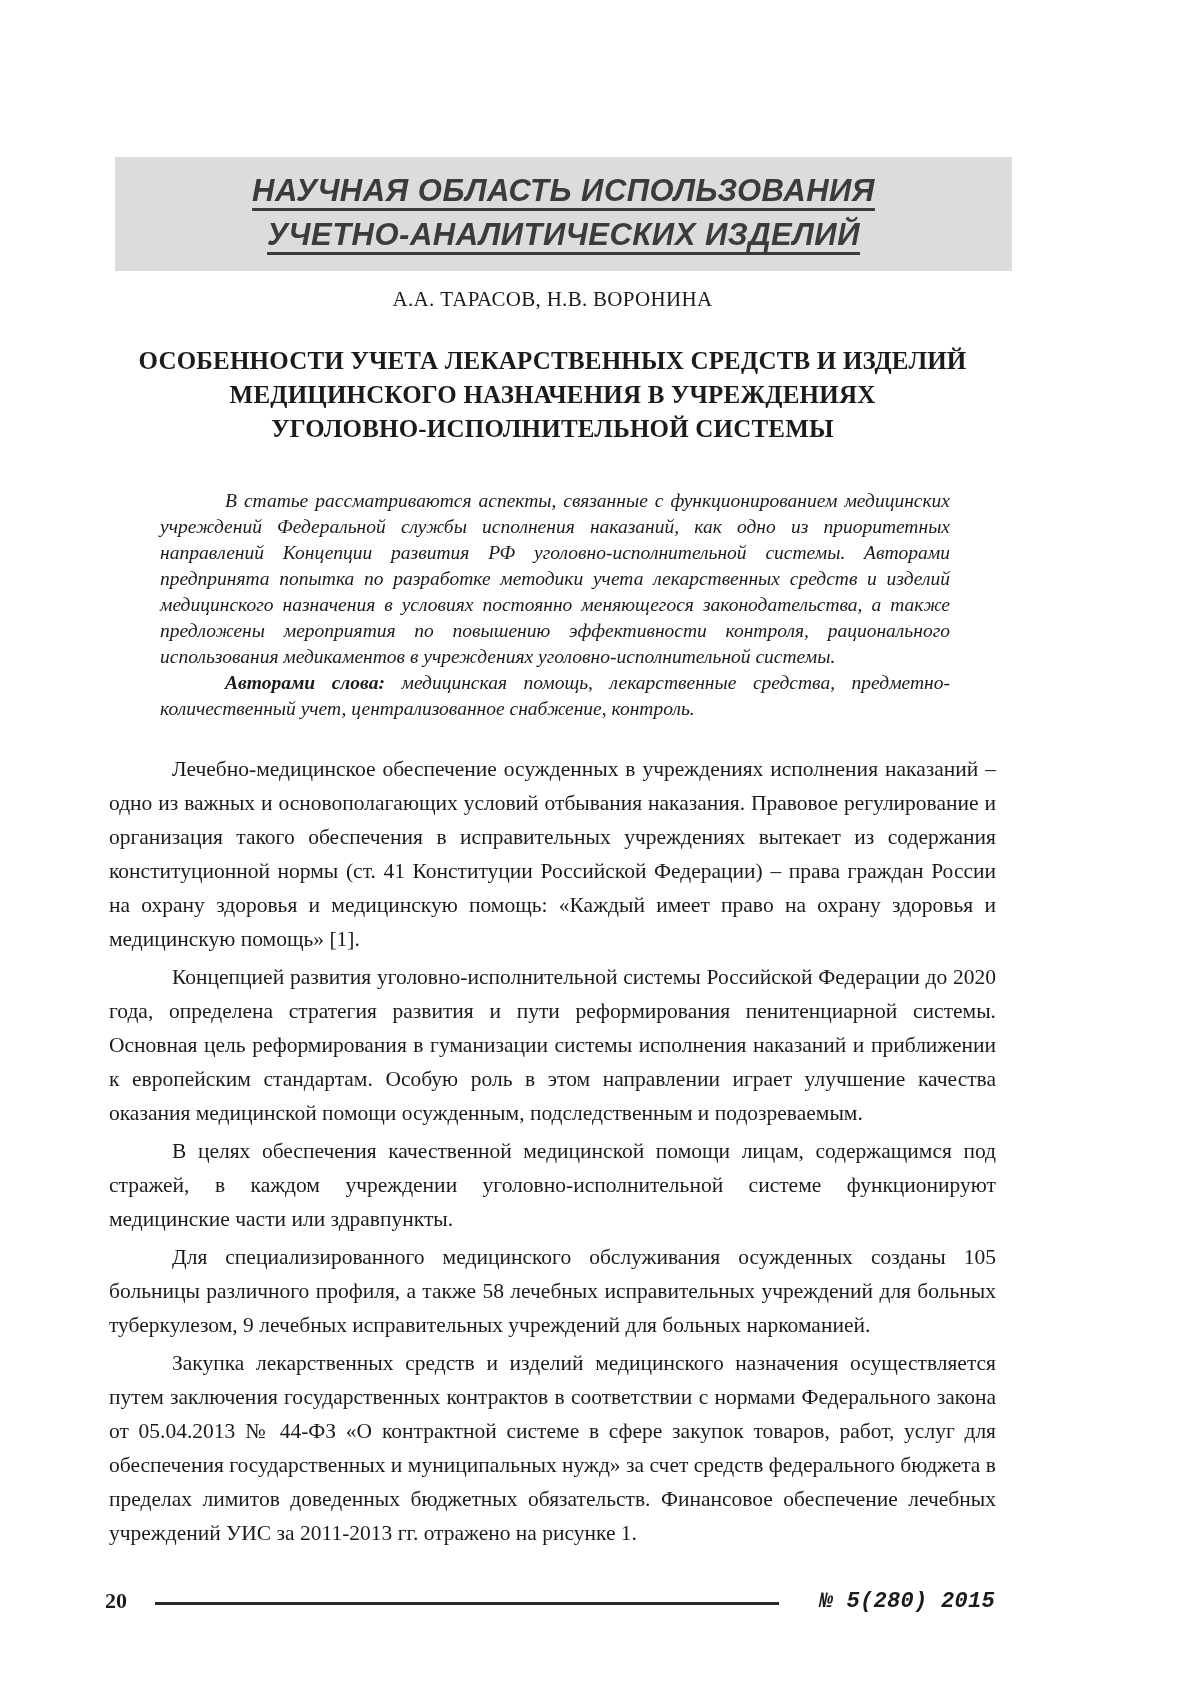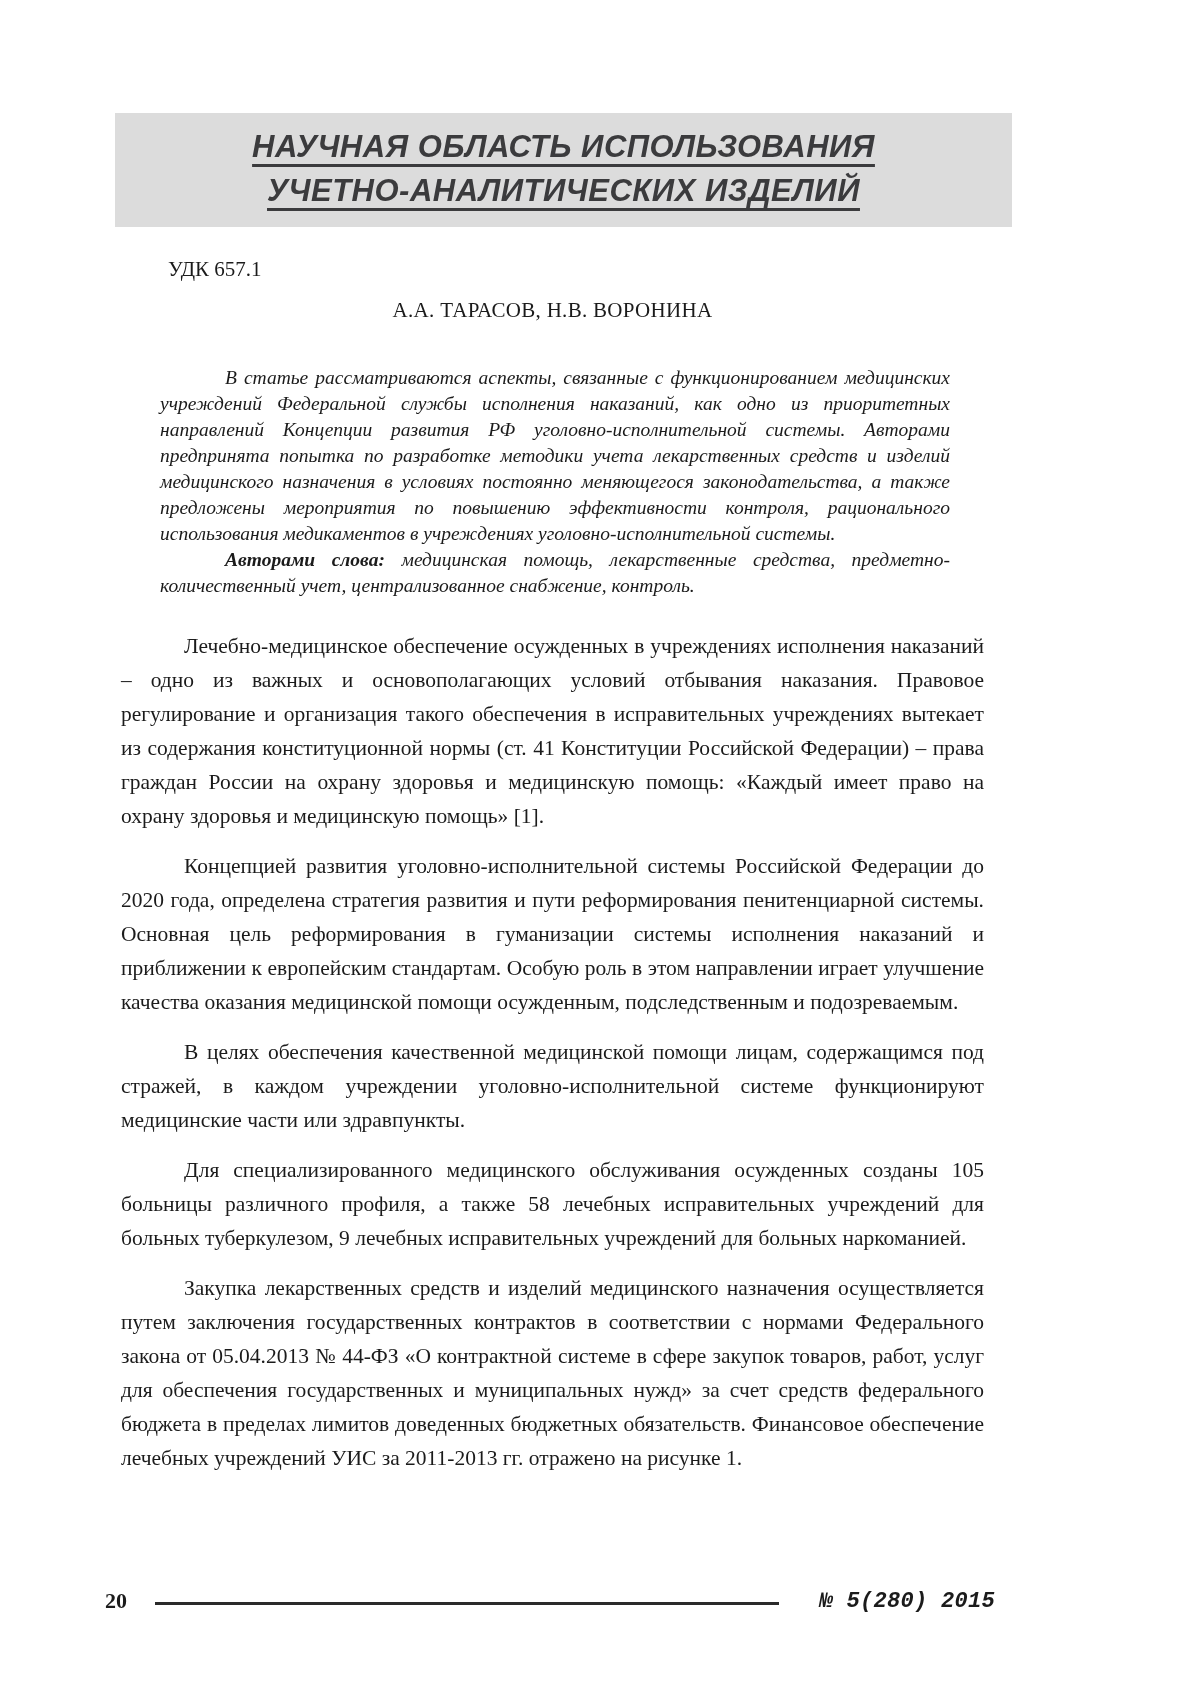--- a/index.html
+++ b/index.html
@@ -37,6 +37,7 @@
     line-height: 44px;
     color: #3b3b3d;
     letter-spacing: 0.5px;
+    margin-top: 44px;
   }
   .banner .banner-line {
     display: inline-block;

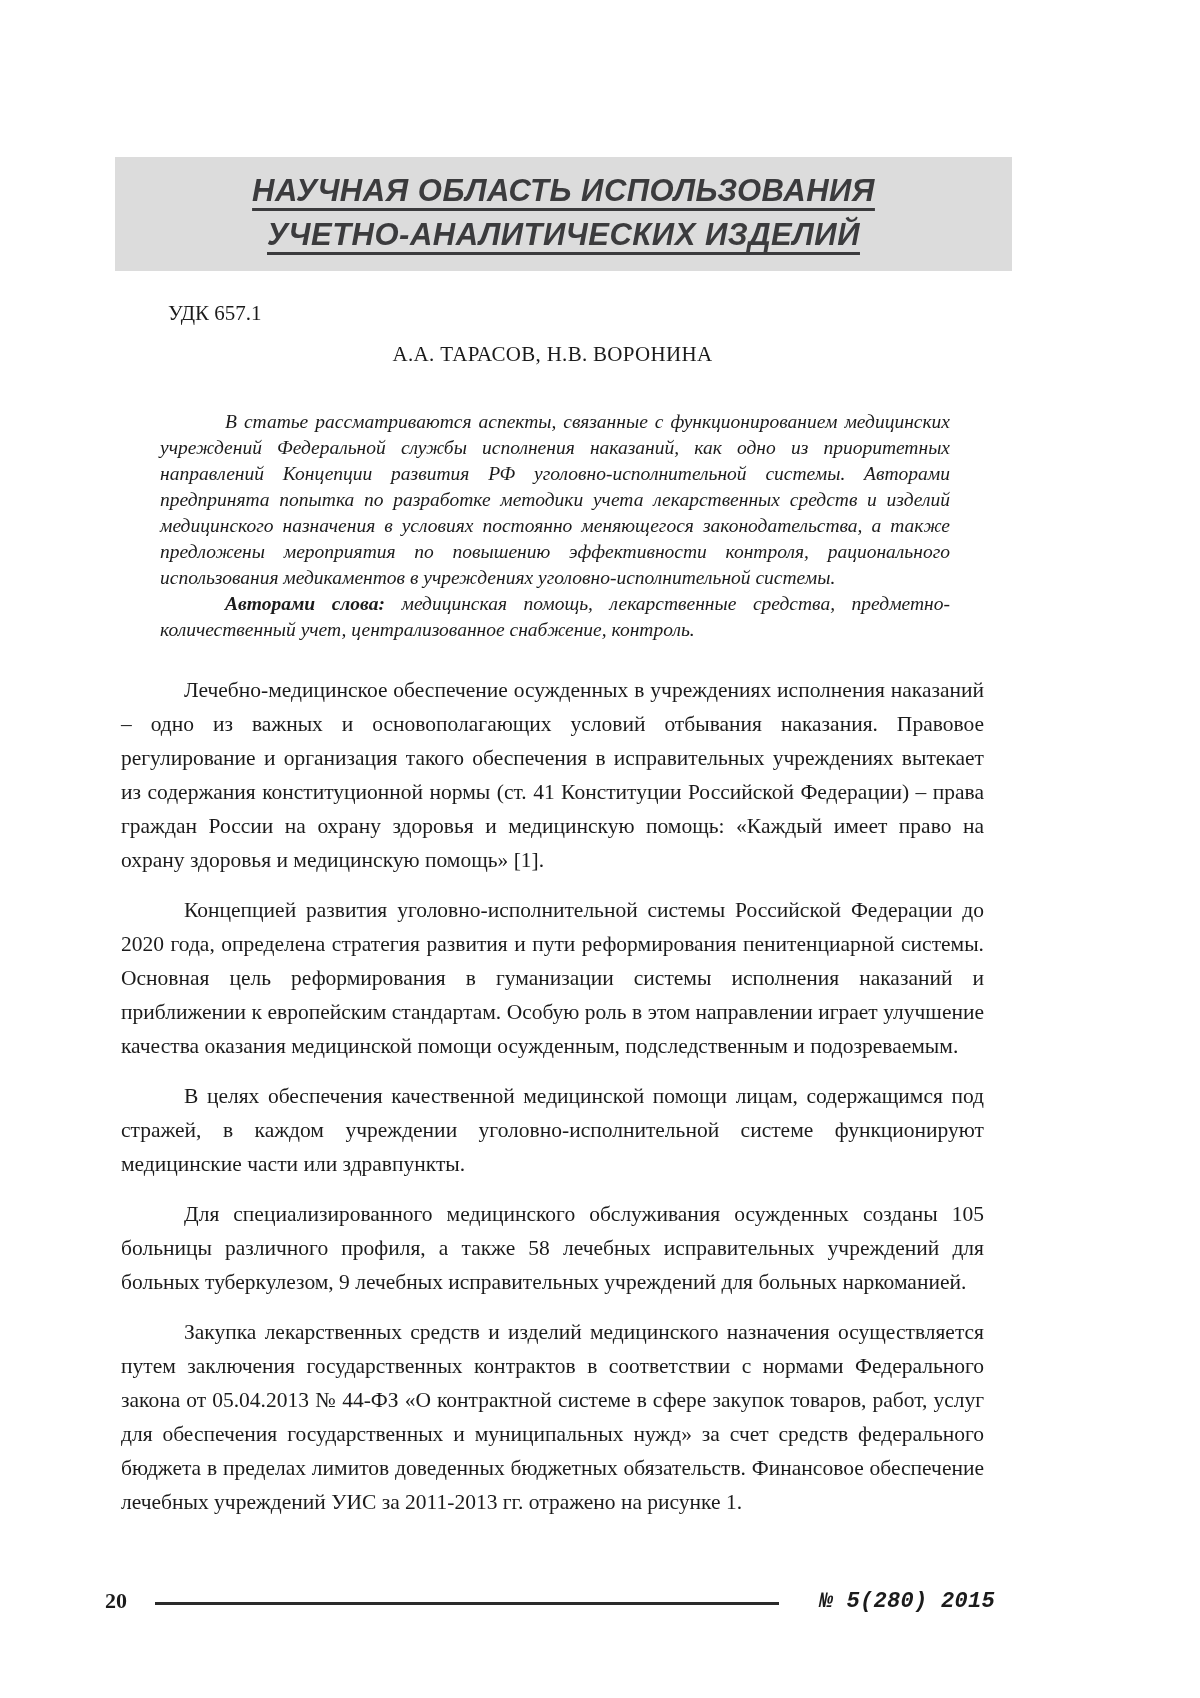--- a/index.html
+++ b/index.html
@@ -144,7 +144,6 @@
     </div>
   </div>
 
-  <div class="udc">УДК 657.1</div>
 
   <div class="authors">А.А. ТАРАСОВ, Н.В. ВОРОНИНА</div>
 

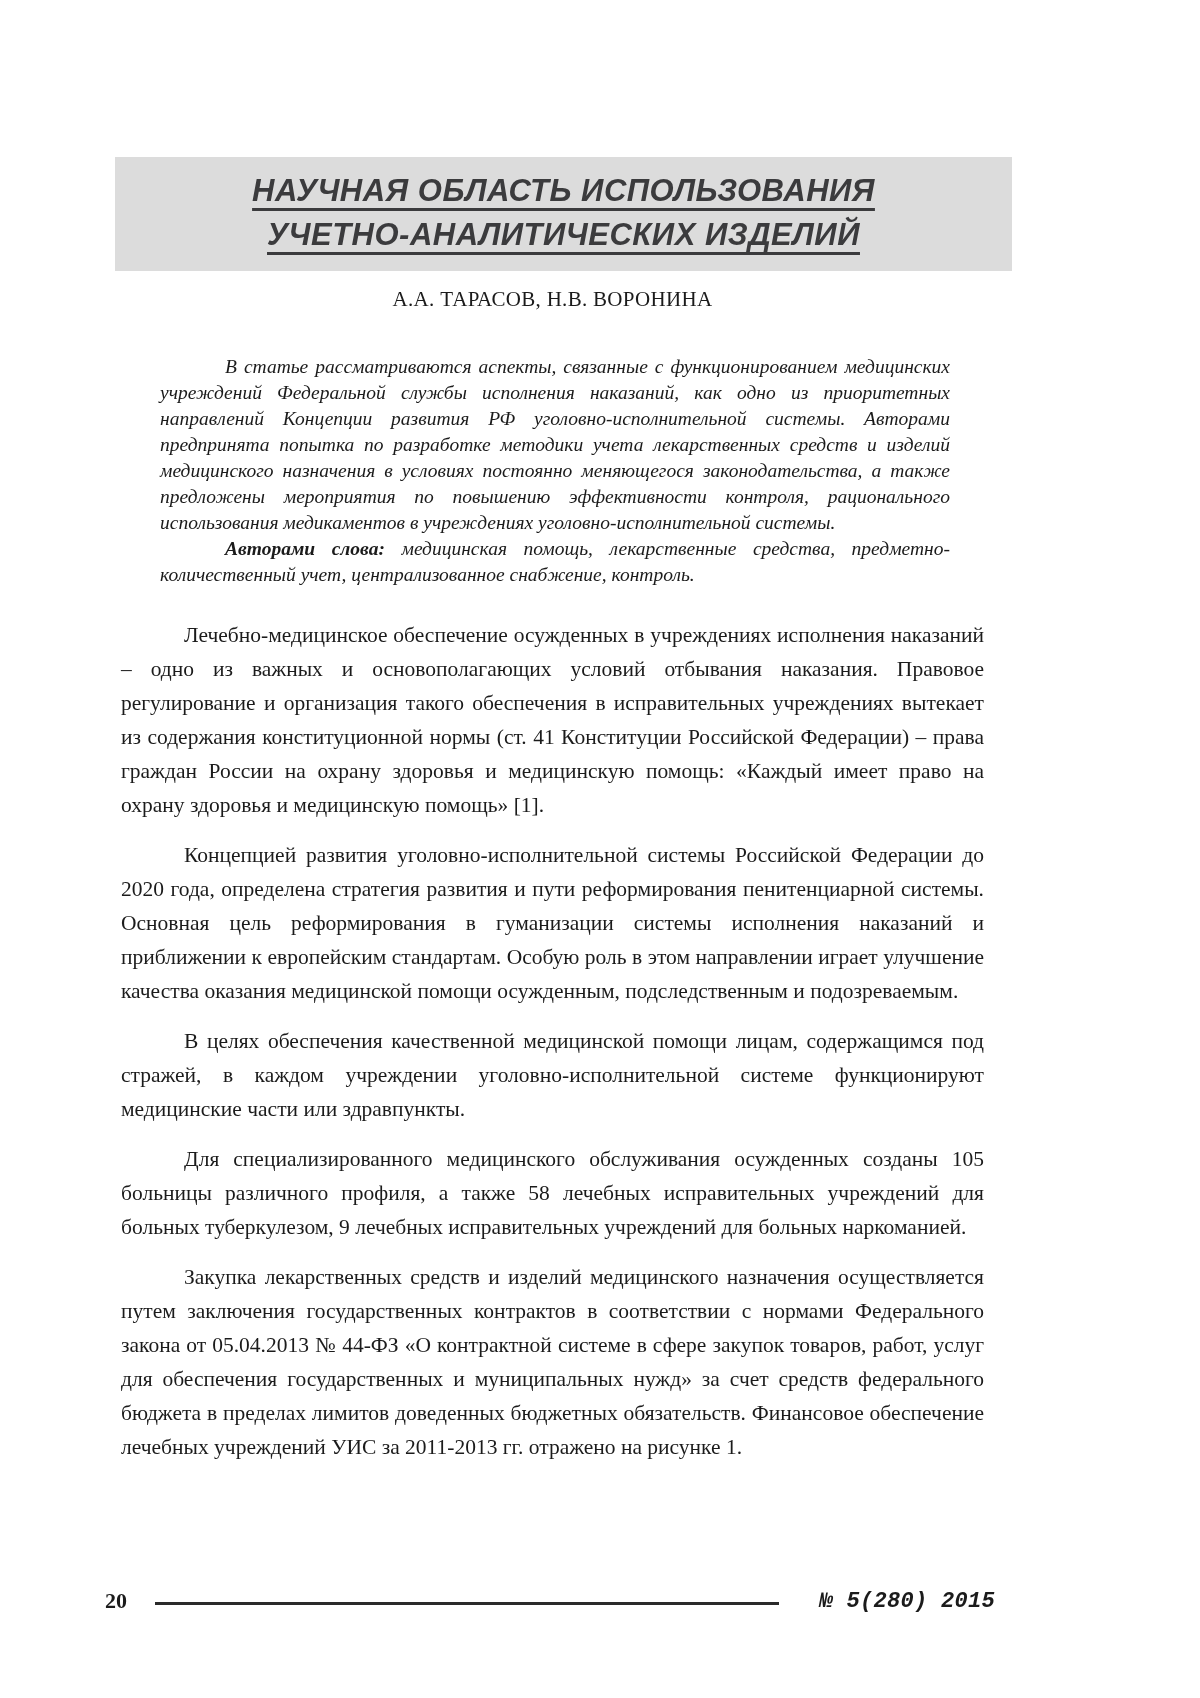--- a/index.html
+++ b/index.html
@@ -147,6 +147,11 @@
 
   <div class="authors">А.А. ТАРАСОВ, Н.В. ВОРОНИНА</div>
 
+  <h1 class="article-title">
+    <div>ОСОБЕННОСТИ УЧЕТА ЛЕКАРСТВЕННЫХ СРЕДСТВ И ИЗДЕЛИЙ</div>
+    <div>МЕДИЦИНСКОГО НАЗНАЧЕНИЯ В УЧРЕЖДЕНИЯХ</div>
+    <div>УГОЛОВНО-ИСПОЛНИТЕЛЬНОЙ СИСТЕМЫ</div>
+  </h1>
 
   <div class="abstract">
     <p>В статье рассматриваются аспекты, связанные с функционированием медицинских учреждений Федеральной службы исполнения наказаний, как одно из приоритетных направлений Концепции развития РФ уголовно-исполнительной системы. Авторами предпринята попытка по разработке методики учета лекарственных средств и изделий медицинского назначения в условиях постоянно меняющегося законодательства, а также предложены мероприятия по повышению эффективности контроля, рационального использования медикаментов в учреждениях уголовно-исполнительной системы.</p>

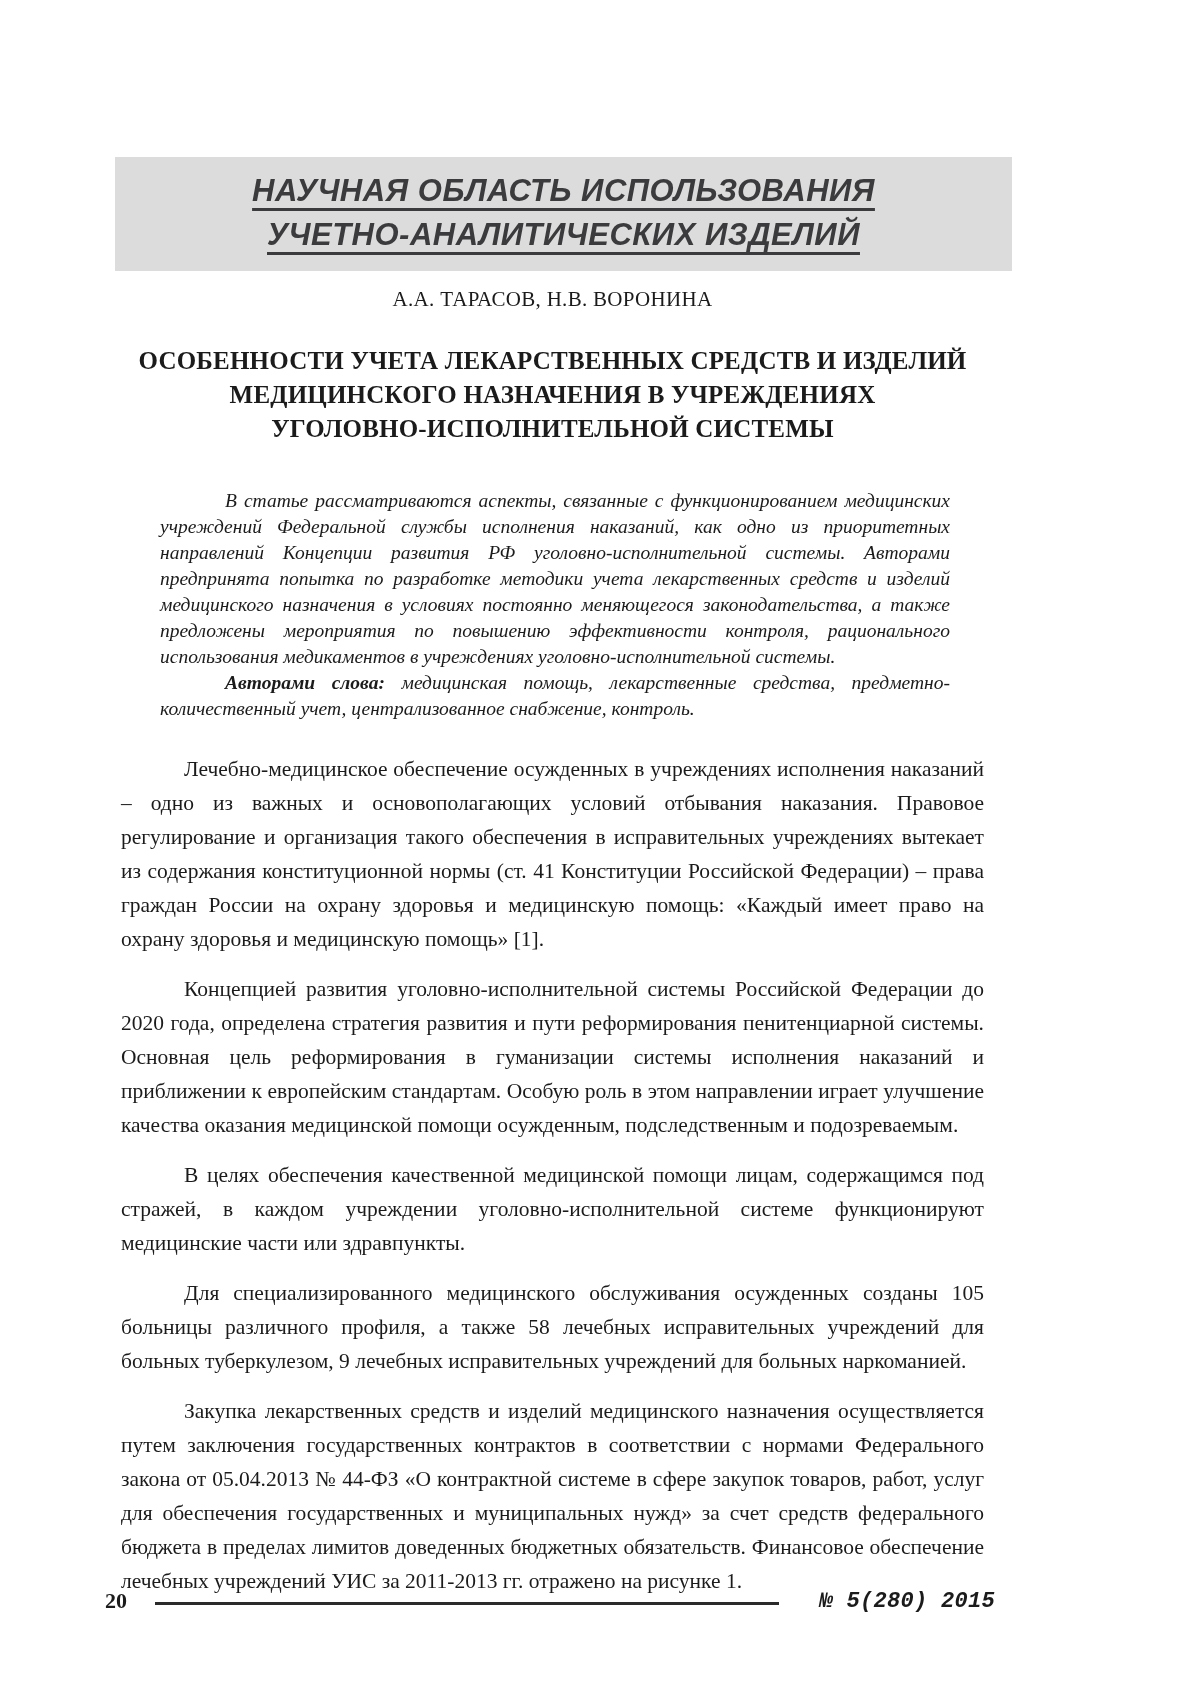--- a/index.html
+++ b/index.html
@@ -98,7 +98,7 @@
     text-align: justify;
   }
   .body-text p {
-    margin: 16px;
+    margin: 4px;
     text-indent: 63px;
   }
 

